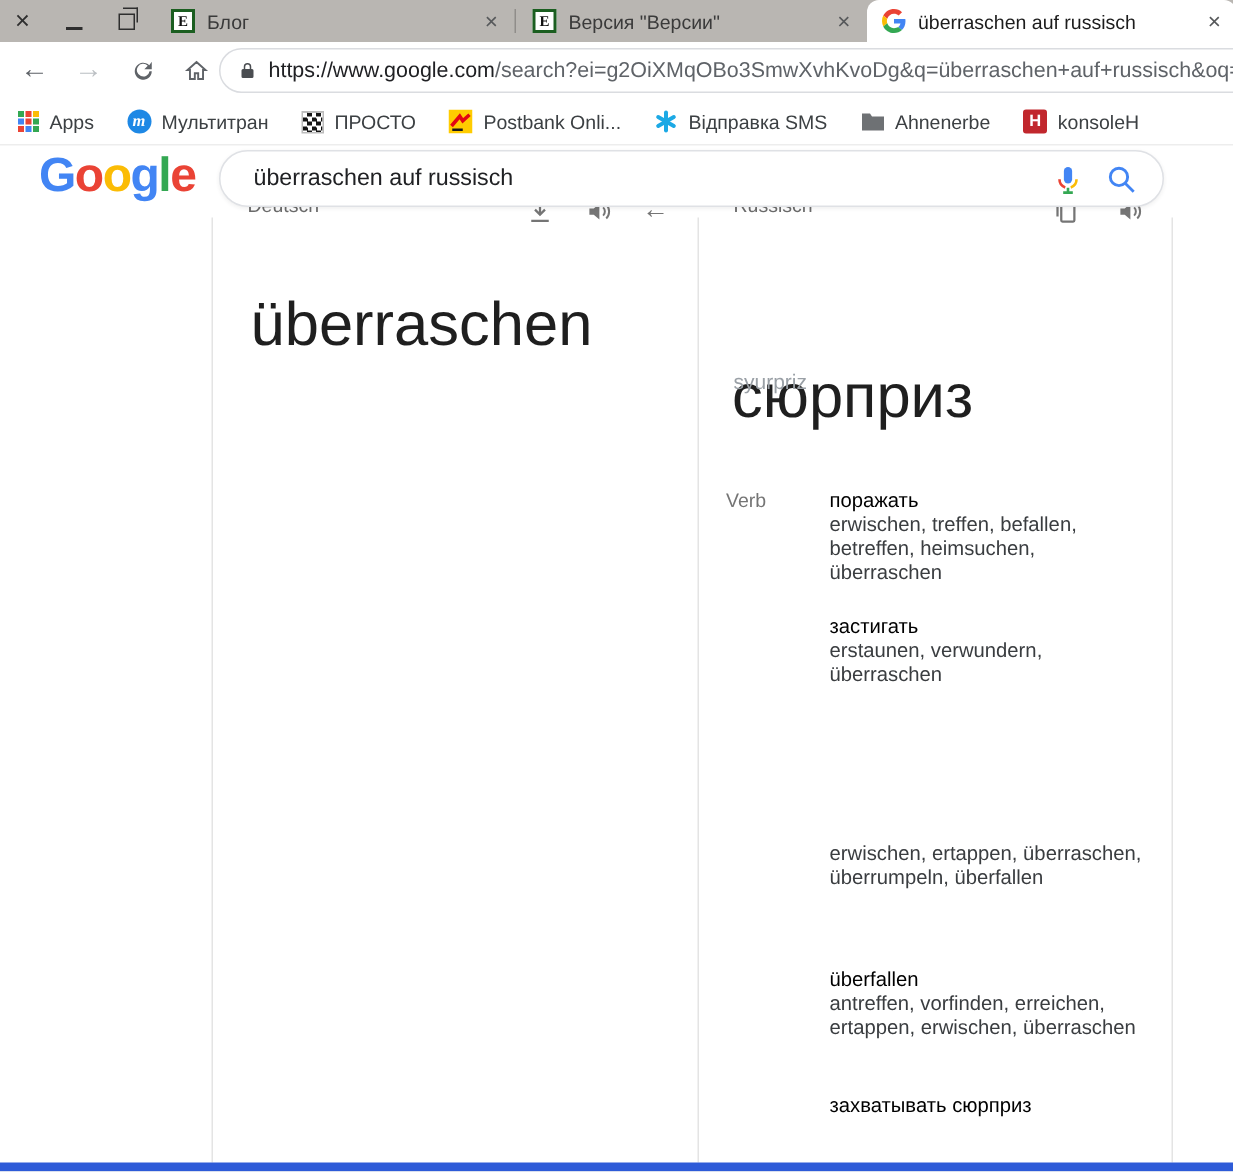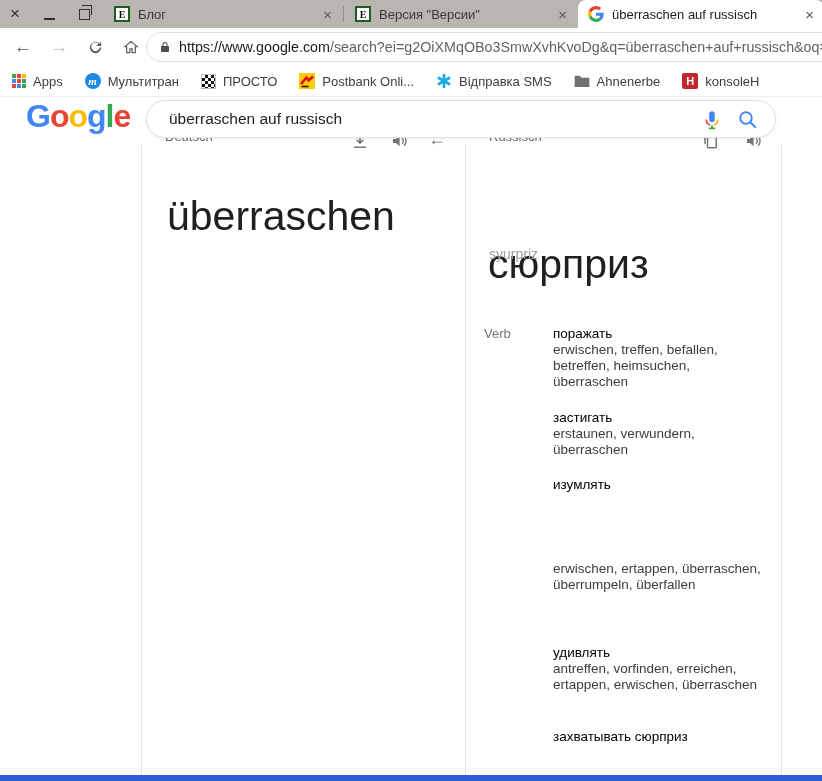--- a/index.html
+++ b/index.html
@@ -264,7 +264,6 @@
       <div class="s">erstaunen, verwundern, überraschen</div>
     </div>
     <div class="entry e2">
-      <div class="w">изумлять</div>
     </div>
     <div class="entry e3">
       <div class="s">erwischen, ertappen, überraschen, überrumpeln, überfallen</div>

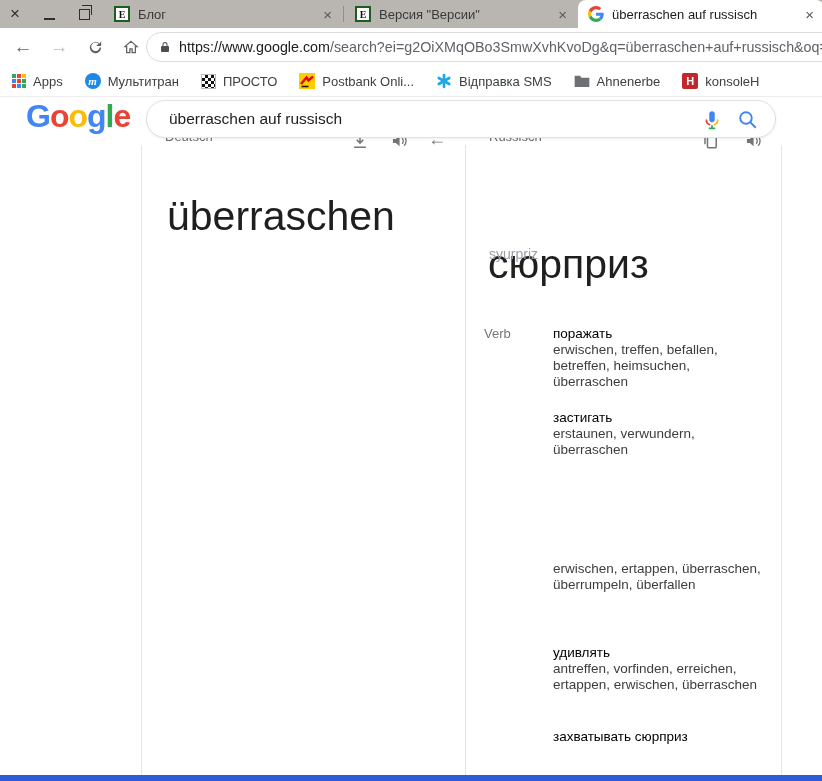--- a/index.html
+++ b/index.html
@@ -269,7 +269,7 @@
       <div class="s">erwischen, ertappen, überraschen, überrumpeln, überfallen</div>
     </div>
     <div class="entry e4">
-      <div class="w">удивлять</div>
+      <div class="w">überfallen</div>
       <div class="s">antreffen, vorfinden, erreichen, ertappen, erwischen, überraschen</div>
     </div>
     <div class="entry e5">

